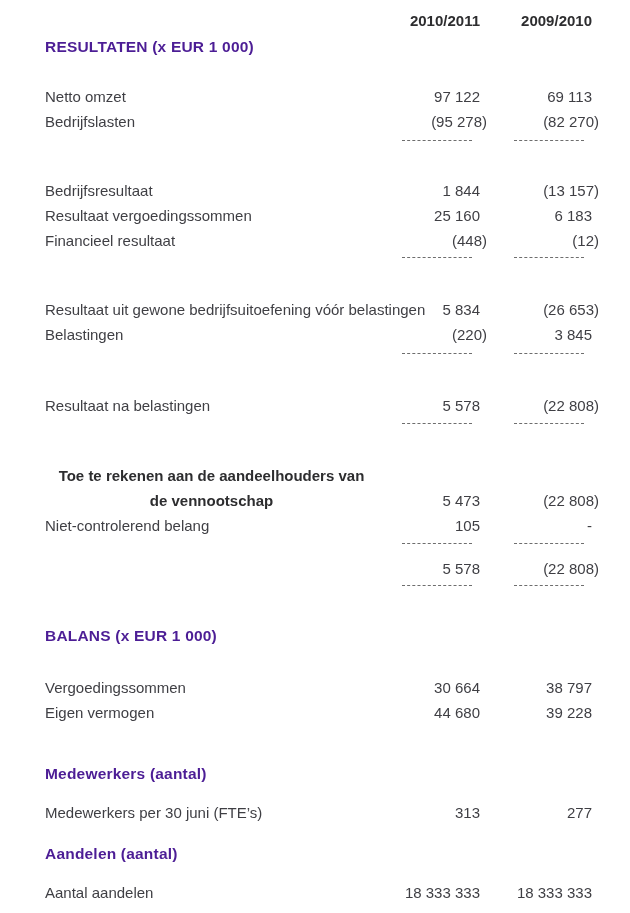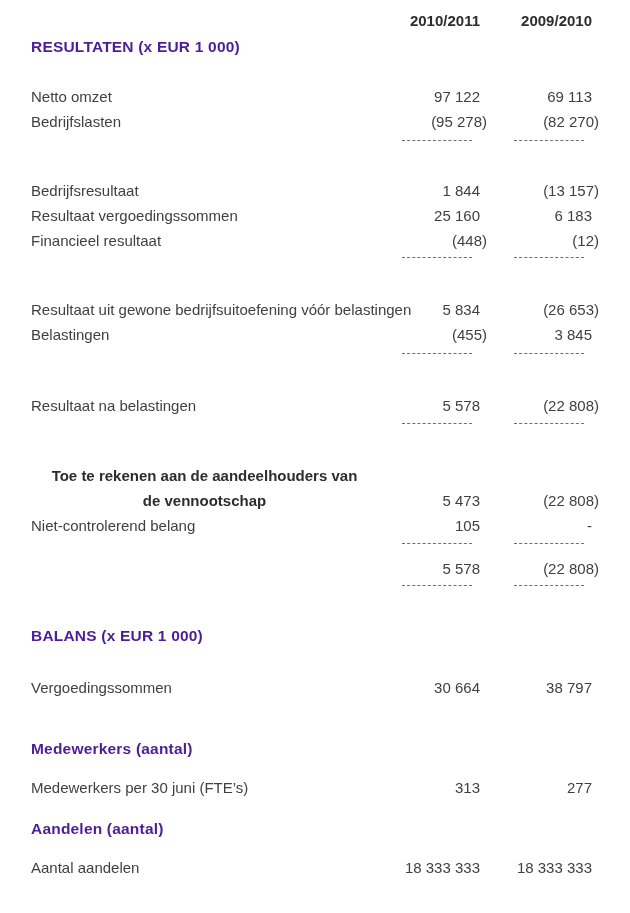--- a/index.html
+++ b/index.html
@@ -10,7 +10,7 @@
     color: #3f3f44;
     -webkit-font-smoothing: antialiased;
   }
-  .page { width: 630px; height: 913px; padding: 8px 30px 0 31px; overflow: hidden; }
+  .page { width: 630px; height: 913px; padding: 8px 30px 0 45px; overflow: hidden; }
 
   .row {
     display: grid;

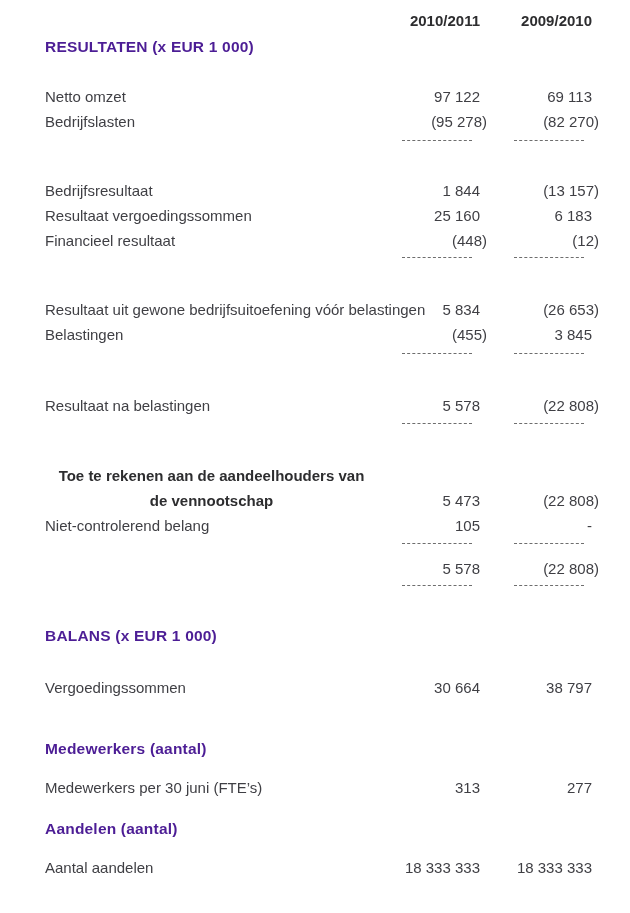--- a/index.html
+++ b/index.html
@@ -127,7 +127,7 @@
     </div>
     <div class="row">
       <div class="label">Belastingen</div>
-      <div class="num"><span class="val hang">(455)</span></div>
+      <div class="num"><span class="val hang">(220)</span></div>
       <div class="num"><span class="val">3 845</span></div>
     </div>
   </div>

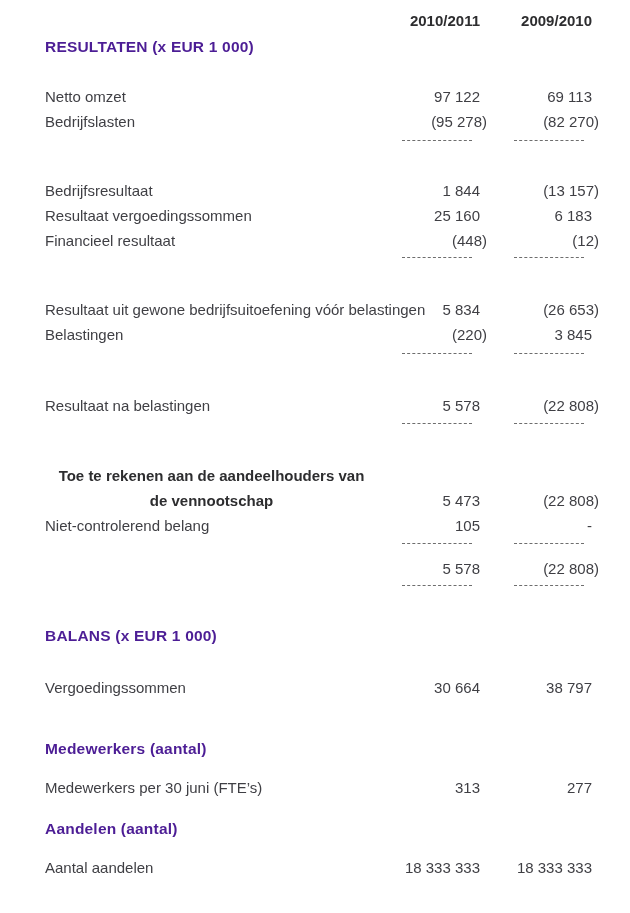--- a/index.html
+++ b/index.html
@@ -206,6 +206,11 @@
       <div class="num"><span class="val">30 664</span></div>
       <div class="num"><span class="val">38 797</span></div>
     </div>
+    <div class="row">
+      <div class="label">Eigen vermogen</div>
+      <div class="num"><span class="val">44 680</span></div>
+      <div class="num"><span class="val">39 228</span></div>
+    </div>
   </div>
 
   <h2 class="sec sec-medewerkers">Medewerkers (aantal)</h2>

